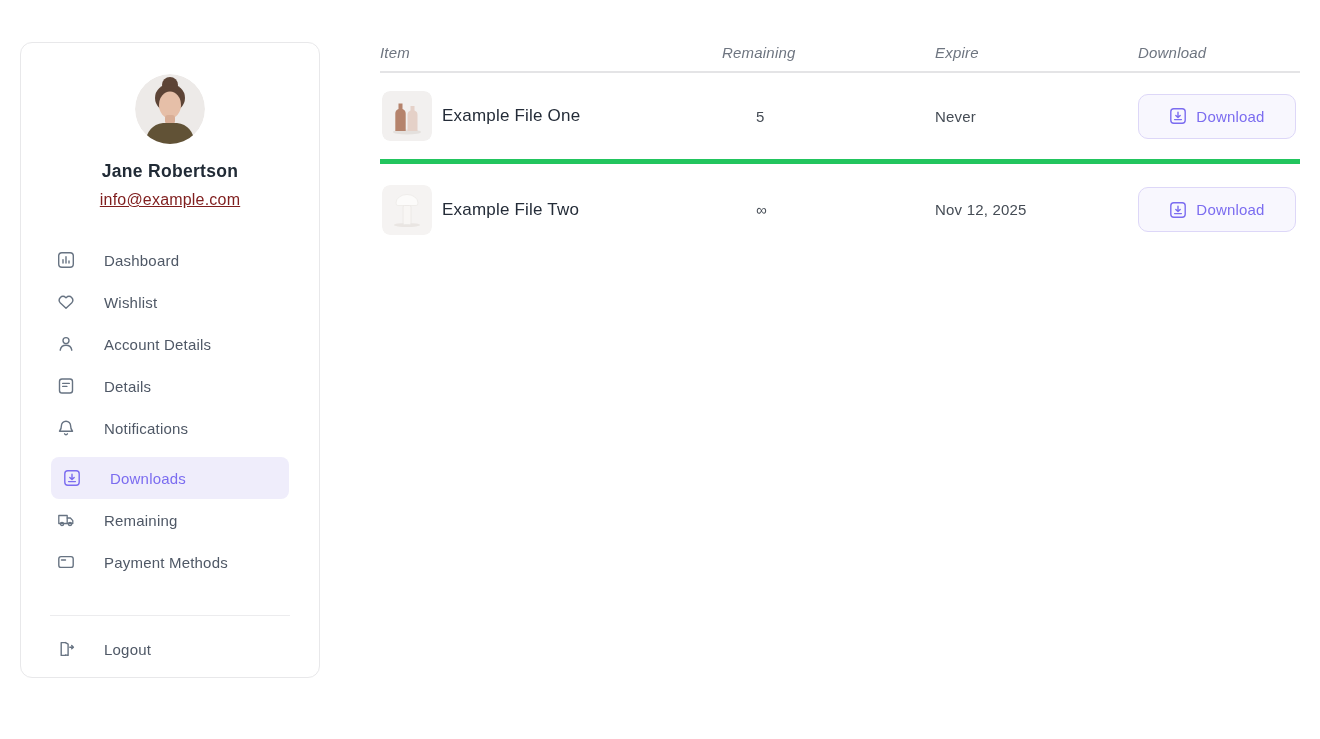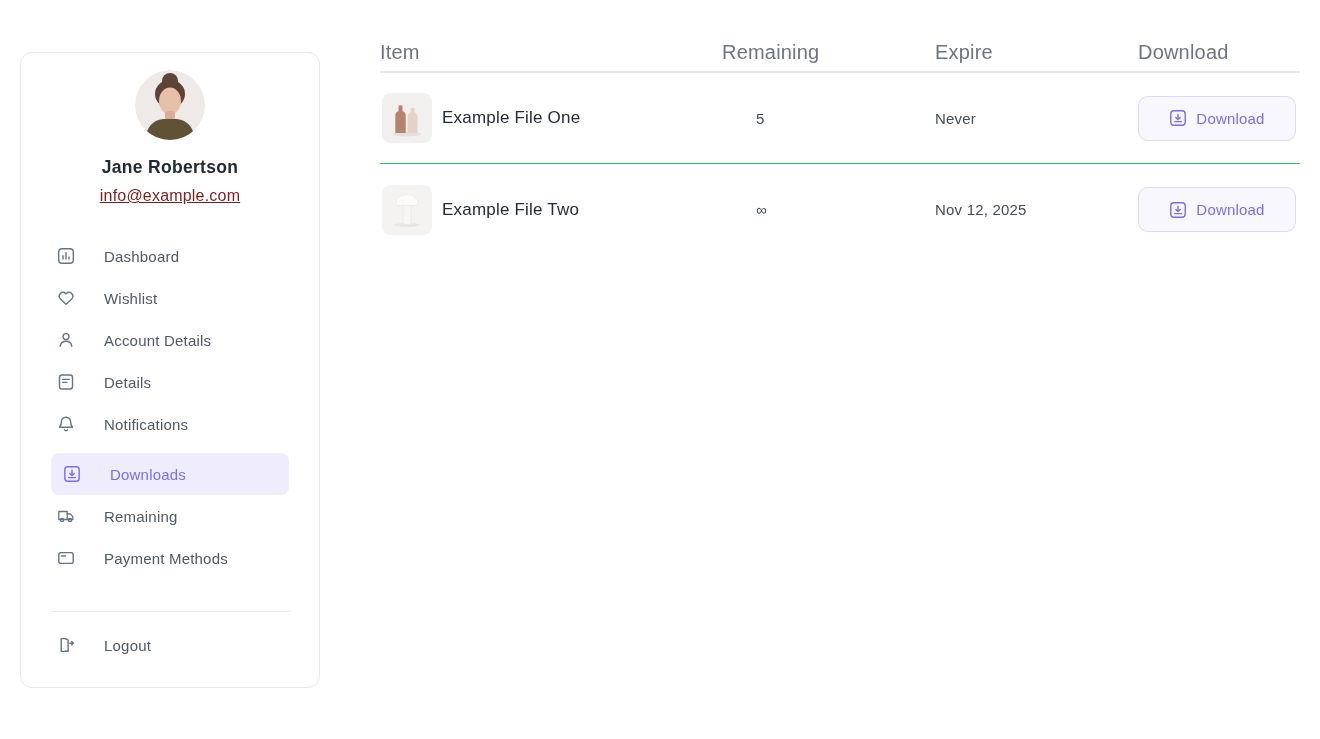--- a/index.html
+++ b/index.html
@@ -94,9 +94,10 @@
   }
   .thead {
     height: 40px;
-    font-size: 20px;
+    font-size: 15px;
     color: #6e7580;
     border-bottom: 2px solid #e4e4e6;
+    font-style: italic;
   }
   .trow {
     height: 91px;

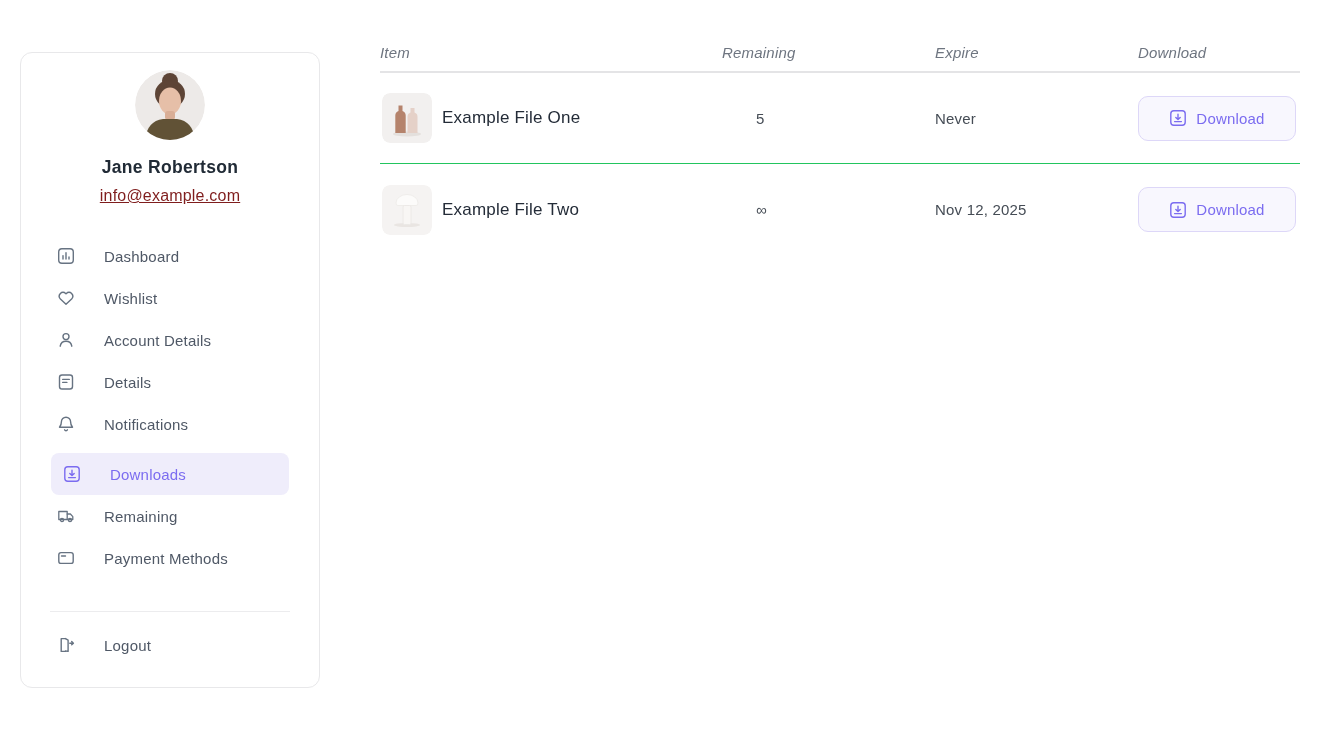--- a/index.html
+++ b/index.html
@@ -104,7 +104,7 @@
     font-size: 15px;
     color: #454c55;
   }
-  .trow.divided { border-bottom: 1px solid #22c55e; }
+  .trow.divided { border-bottom: 5px solid #22c55e; }
   .item-cell {
     display: flex;
     align-items: center;

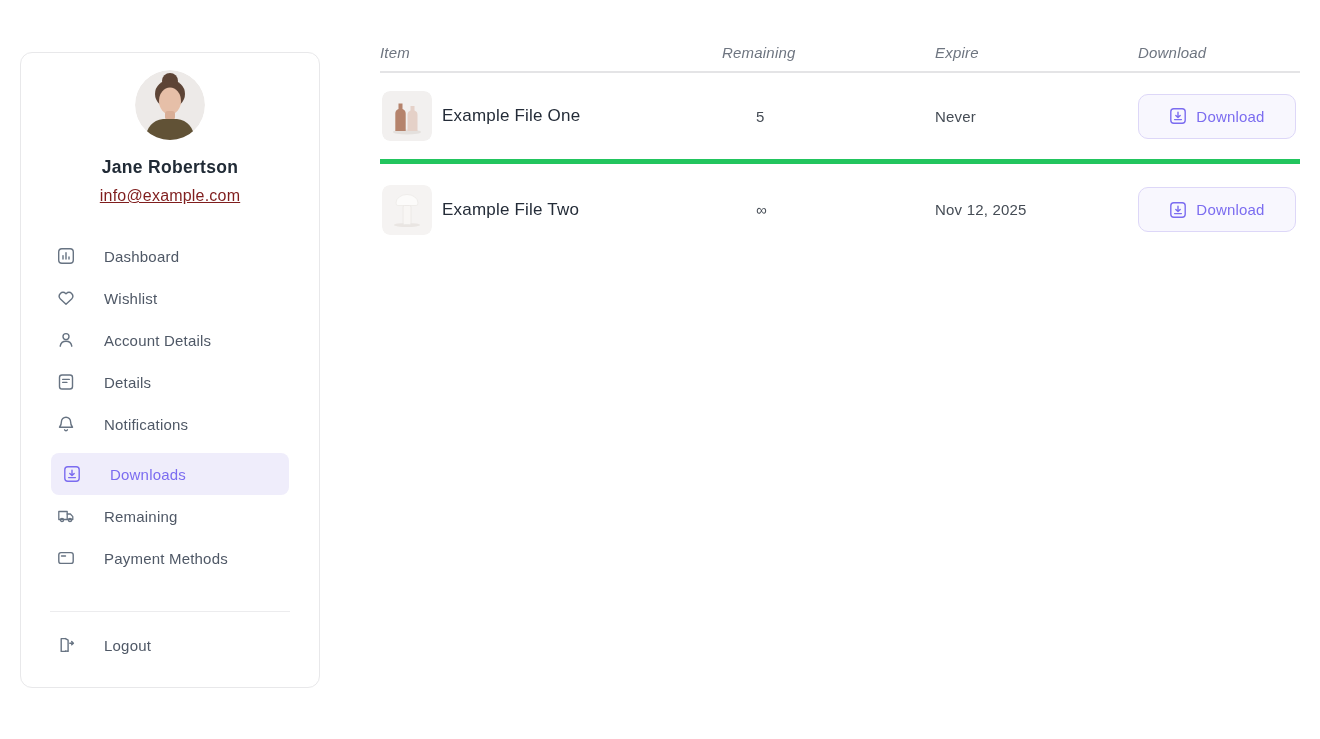--- a/index.html
+++ b/index.html
@@ -16,7 +16,7 @@
   
   .account-card {
     position: absolute;
-    left: 20px; top: 52px;
+    left: 20px; top: 42px;
     width: 300px; height: 636px;
     background: #fff;
     border: 1px solid #e8e8ea;
@@ -24,7 +24,7 @@
     display: flex;
     flex-direction: column;
     align-items: center;
-    padding-top: 17px;
+    padding-top: 31px;
   }
   .avatar {
     width: 70px; height: 70px;

